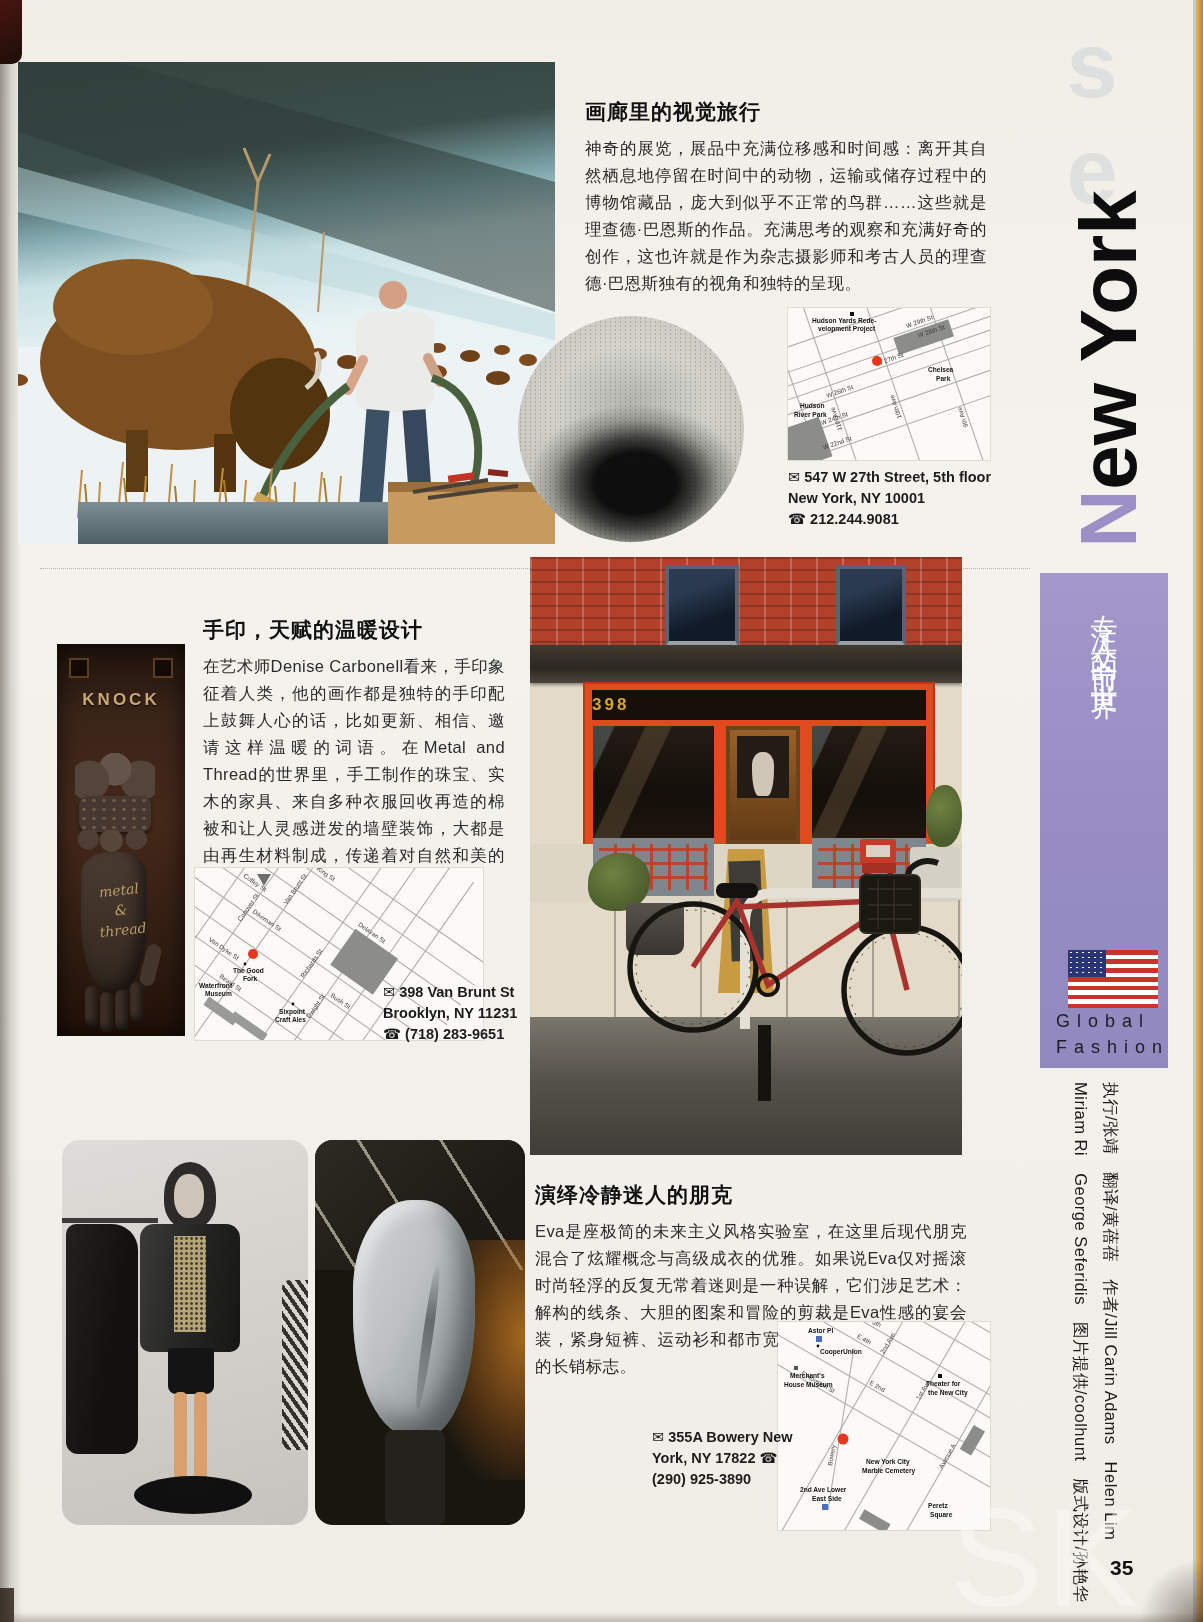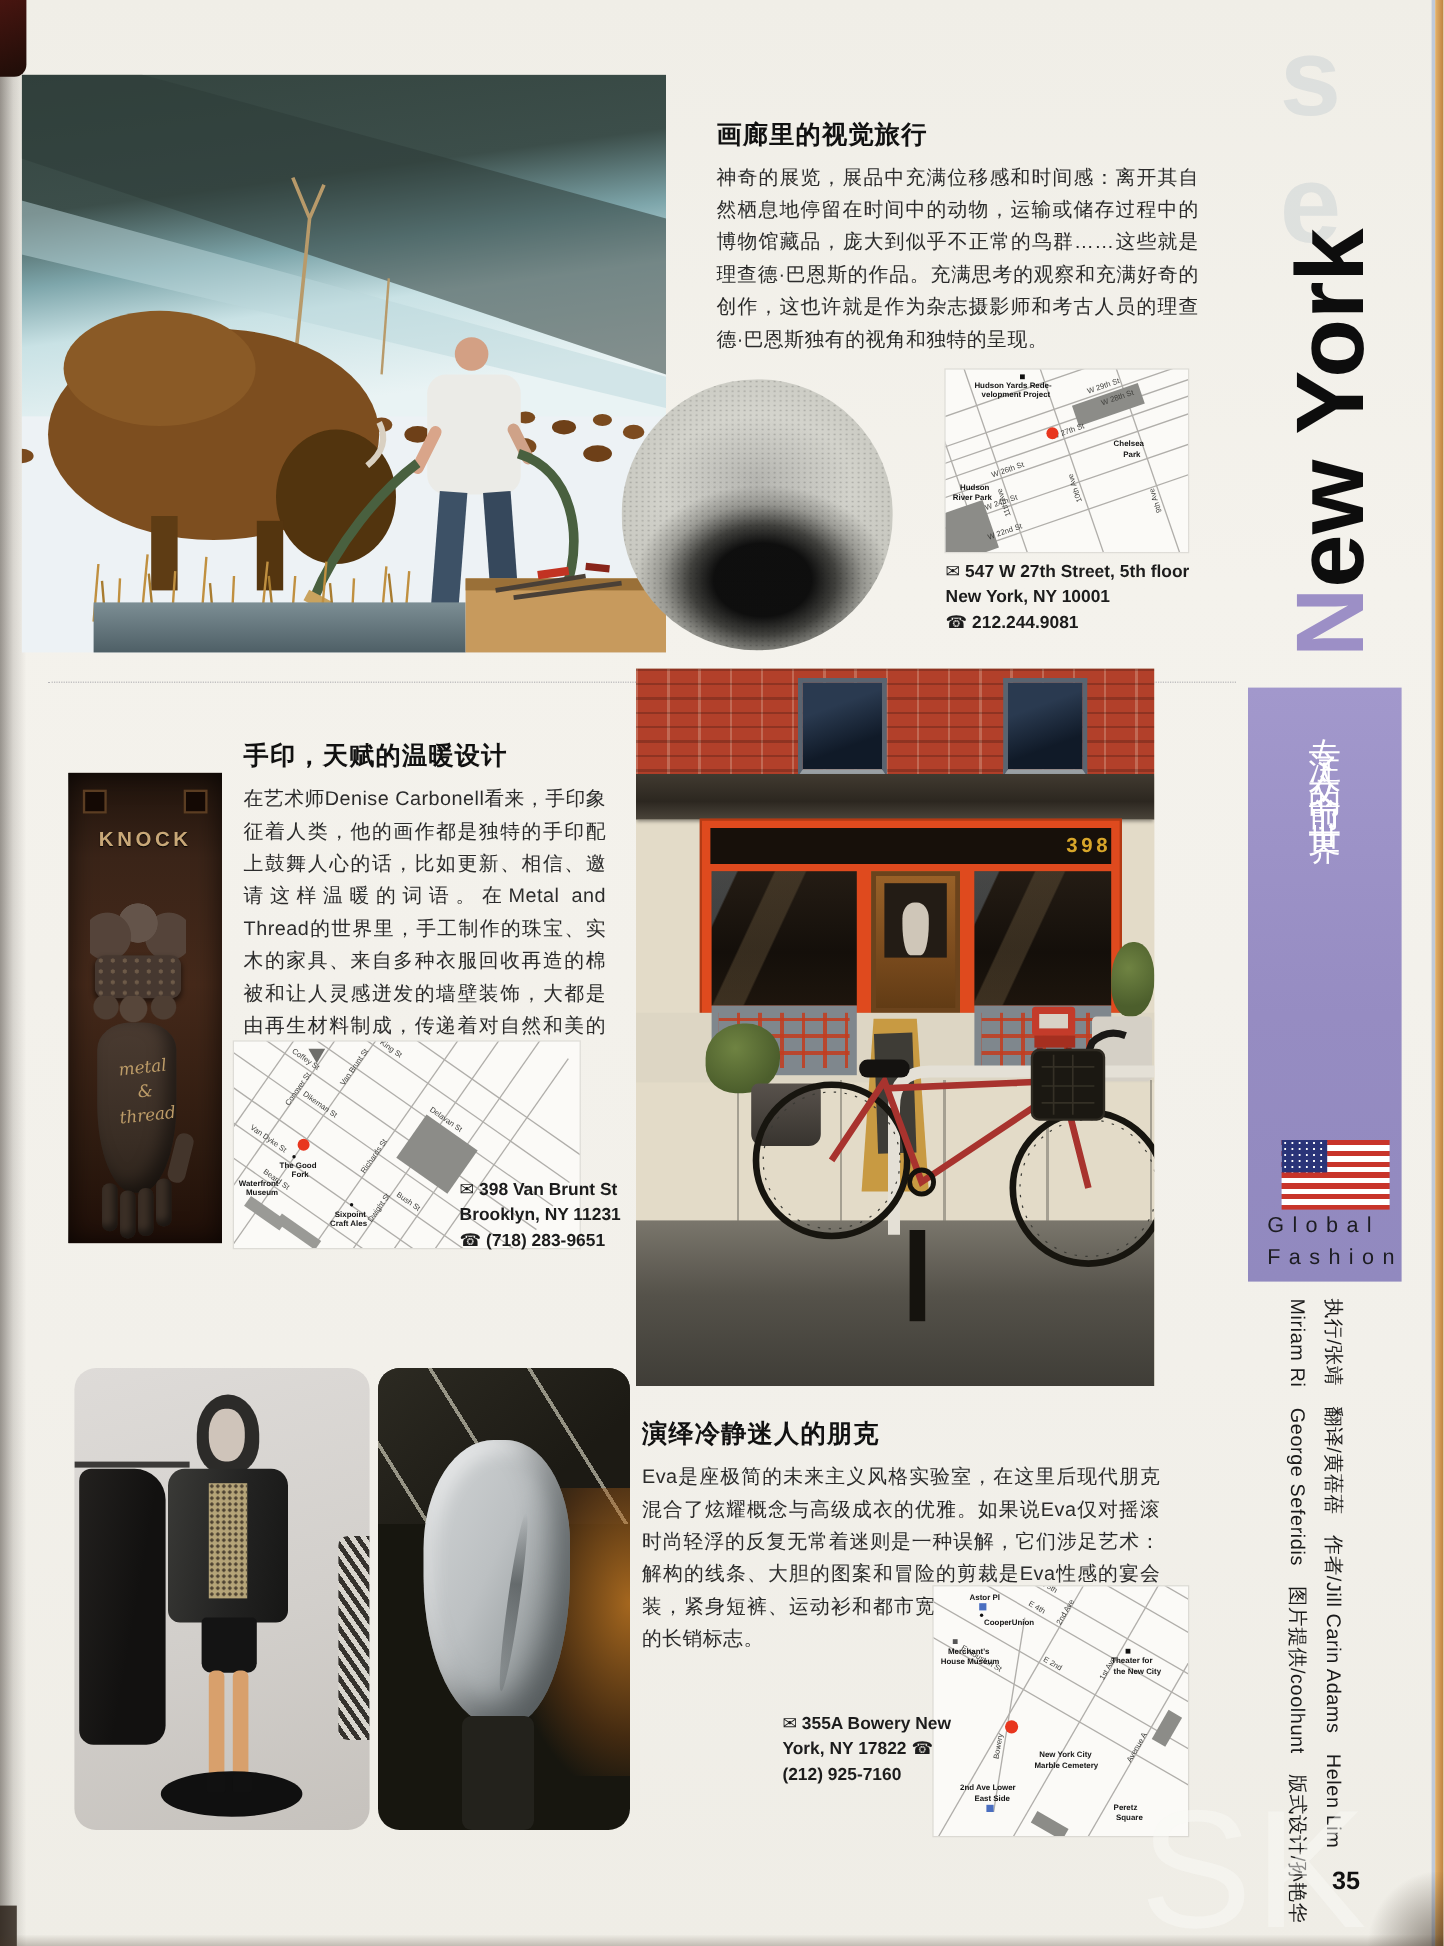--- a/index.html
+++ b/index.html
@@ -243,7 +243,7 @@
   <div class="speckle"></div>
 </div>
 
-<div class="abs article" style="left:585px;top:98px;width:402px;margin-left:12px;">
+<div class="abs article" style="left:585px;top:98px;width:402px;">
   <h2>画廊里的视觉旅行</h2>
   <p>神奇的展览，展品中充满位移感和时间感：离开其自然栖息地停留在时间中的动物，运输或储存过程中的博物馆藏品，庞大到似乎不正常的鸟群……这些就是理查德·巴恩斯的作品。充满思考的观察和充满好奇的创作，这也许就是作为杂志摄影师和考古人员的理查德·巴恩斯独有的视角和独特的呈现。</p>
 </div>

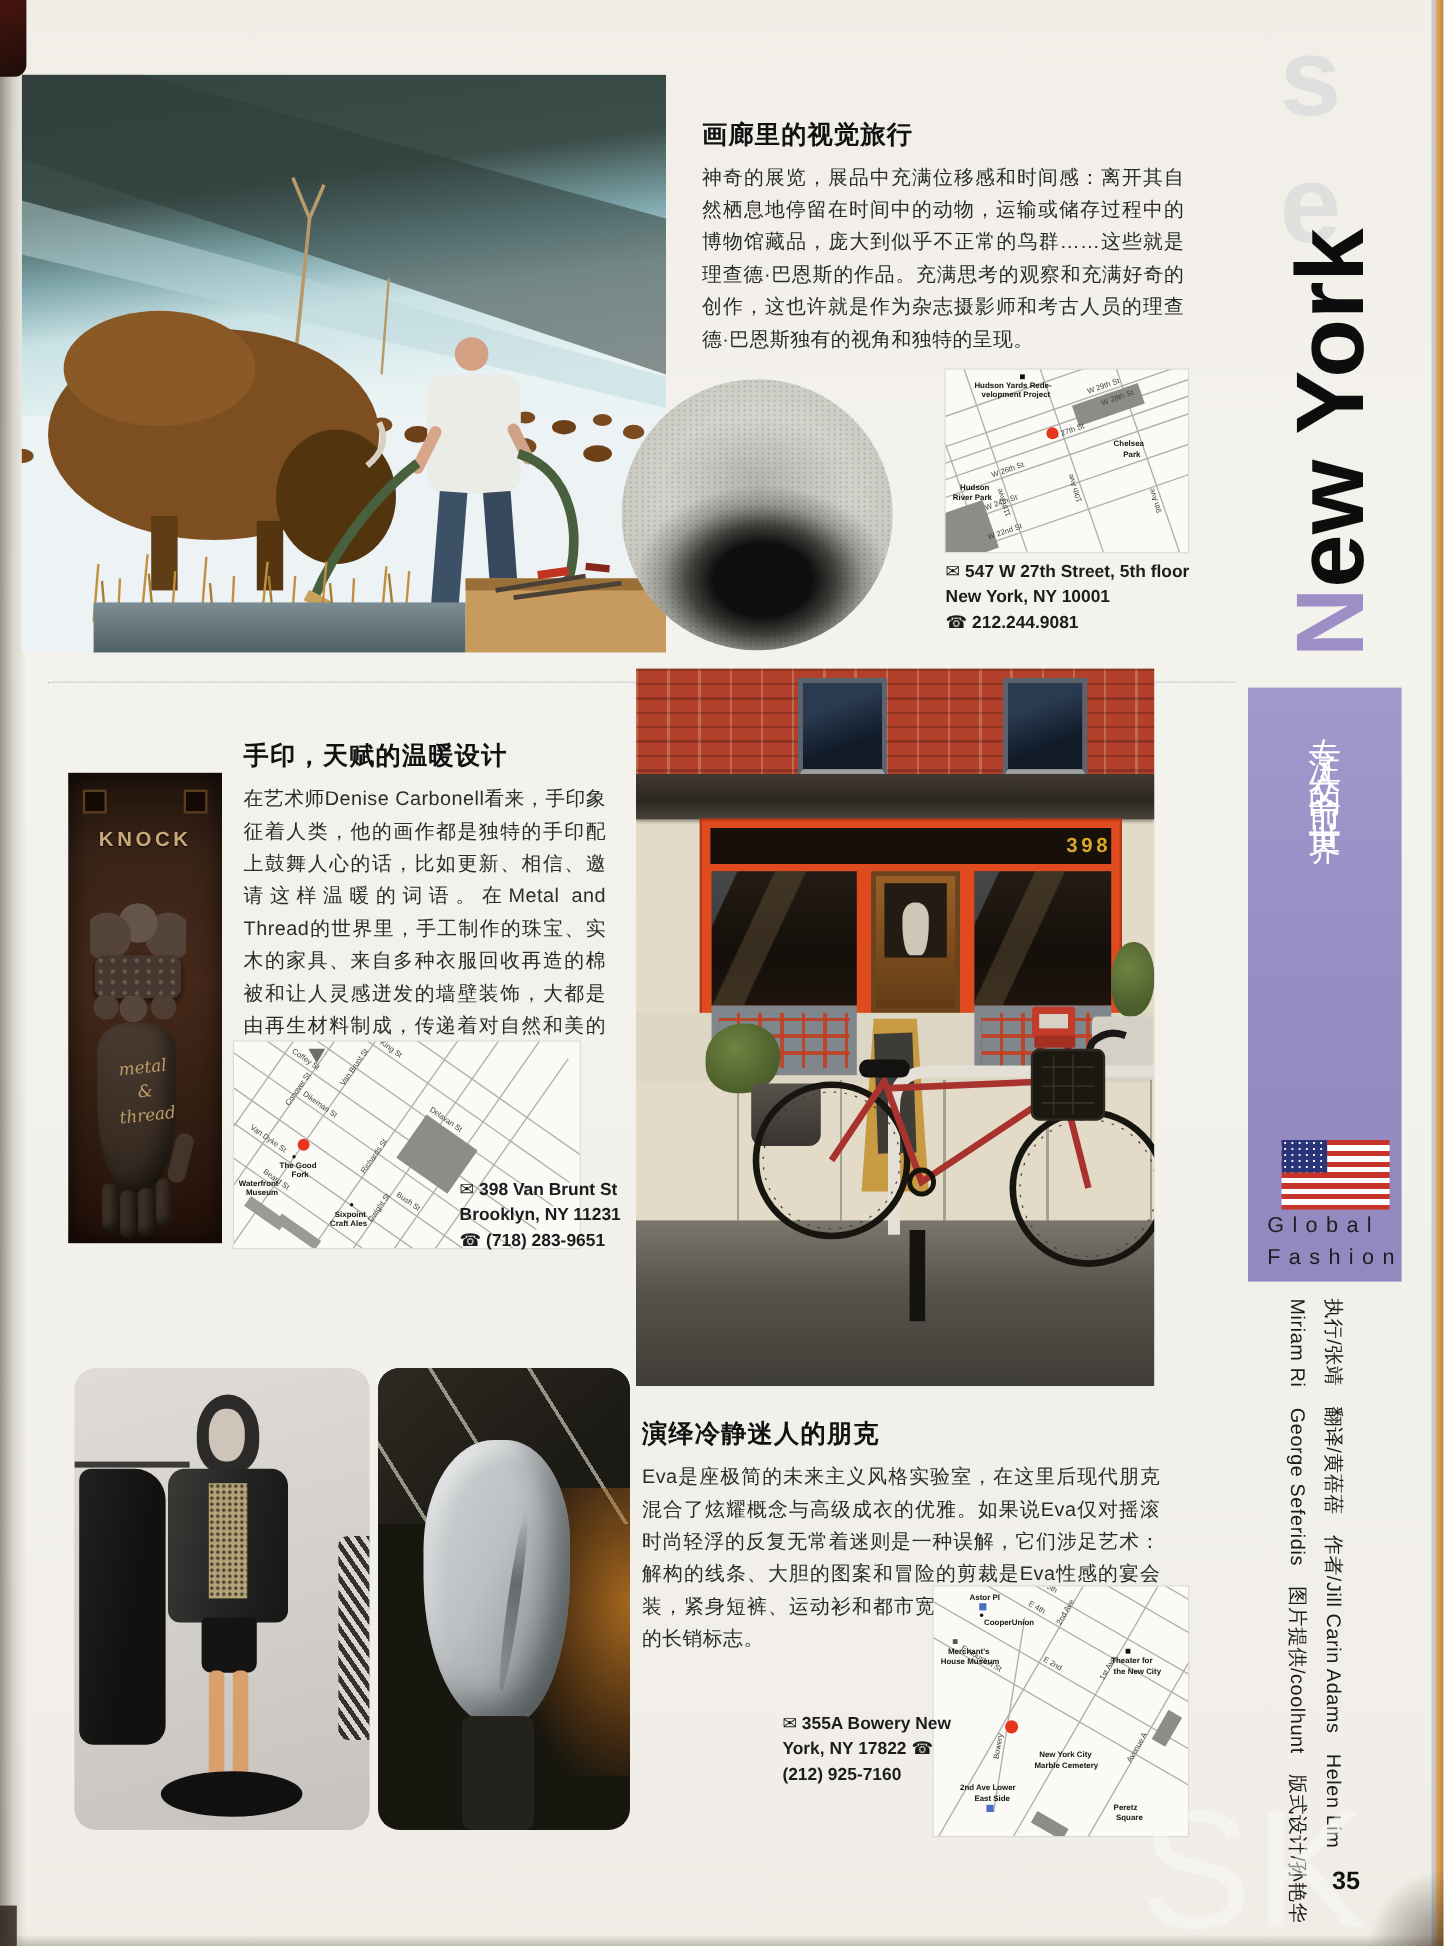--- a/index.html
+++ b/index.html
@@ -86,7 +86,7 @@
     background:linear-gradient(180deg,#413a30,#2c2720 60%,#4a443a);box-shadow:0 2px 3px rgba(0,0,0,.4);}
   .store .frame{position:absolute;left:55px;top:127px;width:348px;height:160px;background:#df4a1e;box-shadow:0 0 0 2px #b33a14;}
   .store .transom{position:absolute;left:62px;top:133px;width:334px;height:30px;background:#17100a;
-    display:flex;align-items:center;justify-content:flex-end;}
+    display:flex;align-items:center;justify-content:flex-start;}
   .store .num398{color:#d8a62a;font-size:17px;font-weight:bold;letter-spacing:3px;}
   .store .pane{position:absolute;top:169px;height:112px;background:
       linear-gradient(115deg,rgba(150,170,185,.30) 0 12%,transparent 13% 30%,rgba(120,100,70,.35) 31% 45%,transparent 46%),

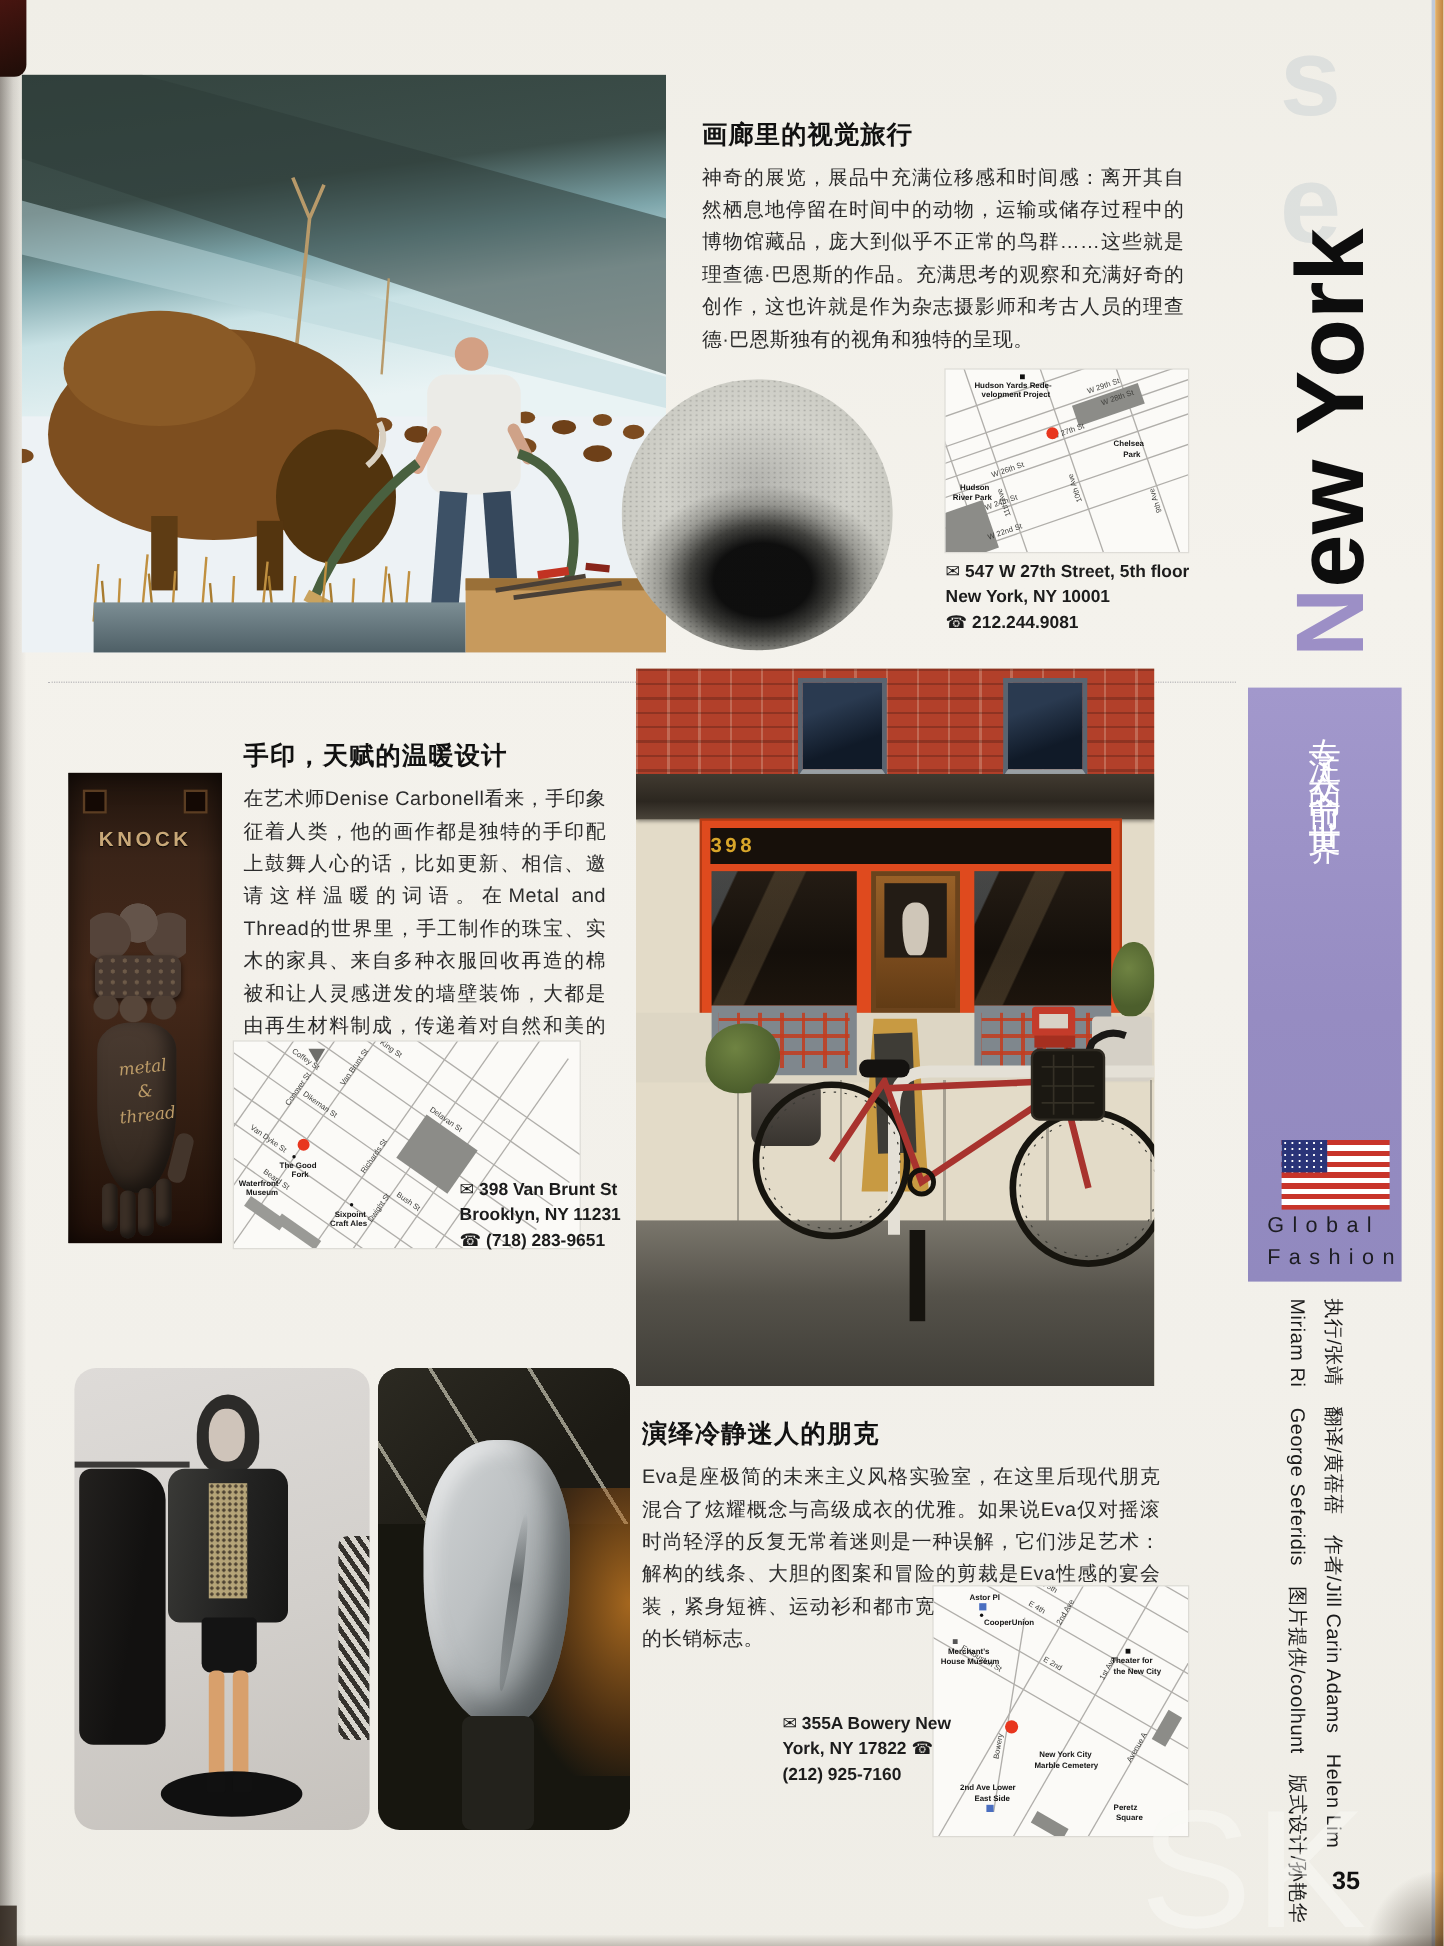--- a/index.html
+++ b/index.html
@@ -533,7 +533,7 @@
   <span class="icon">✉</span>
   <span>355A Bowery New York, NY 17822</span>
   <span class="icon">☎</span><br>
-  <span>(212) 925-7160</span>
+  <span>(290) 925-3890</span>
 </div>
 
 <div class="abs watermark">SK</div>

